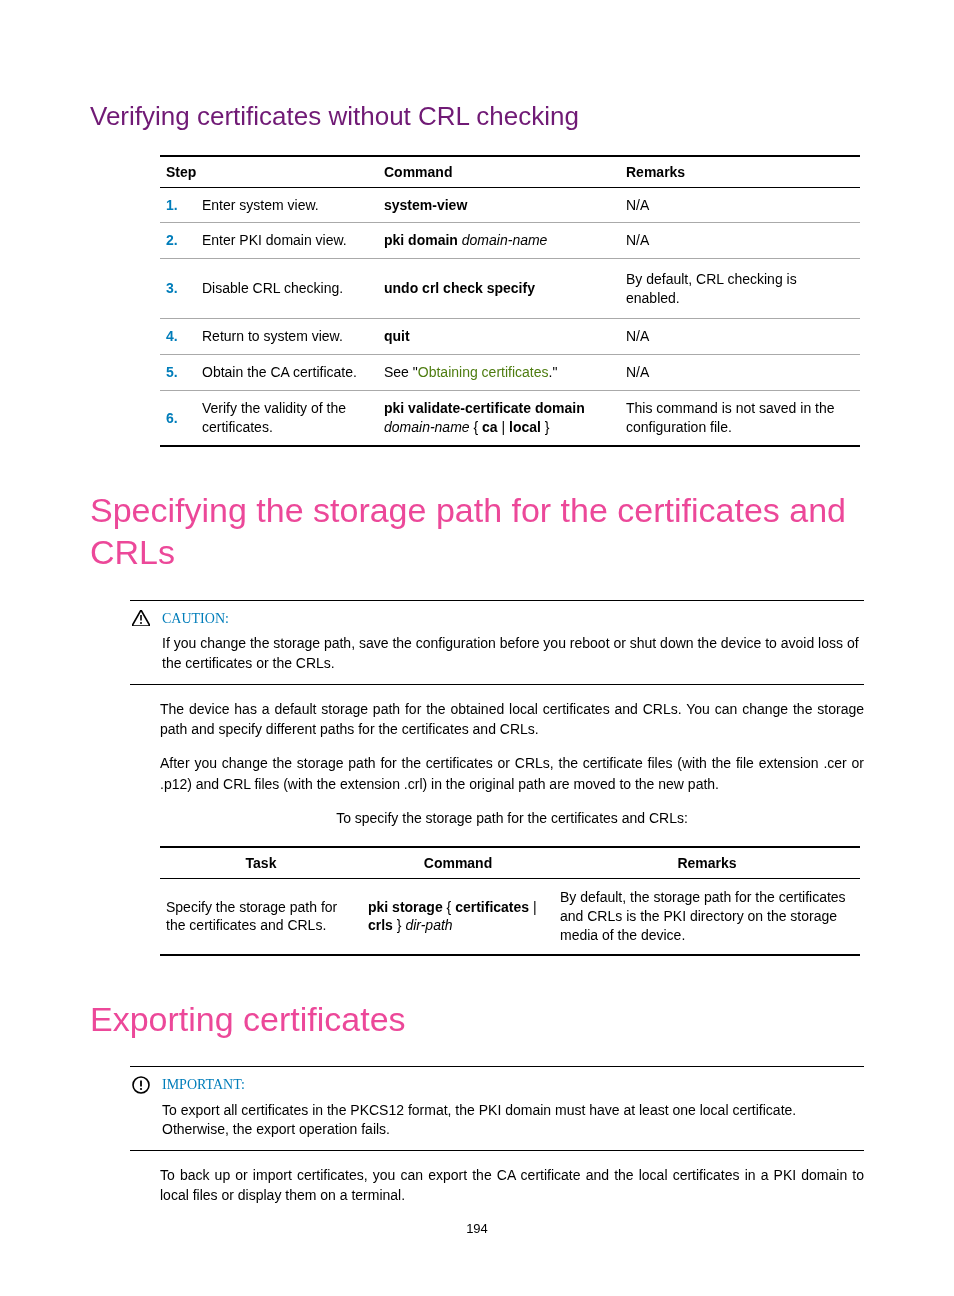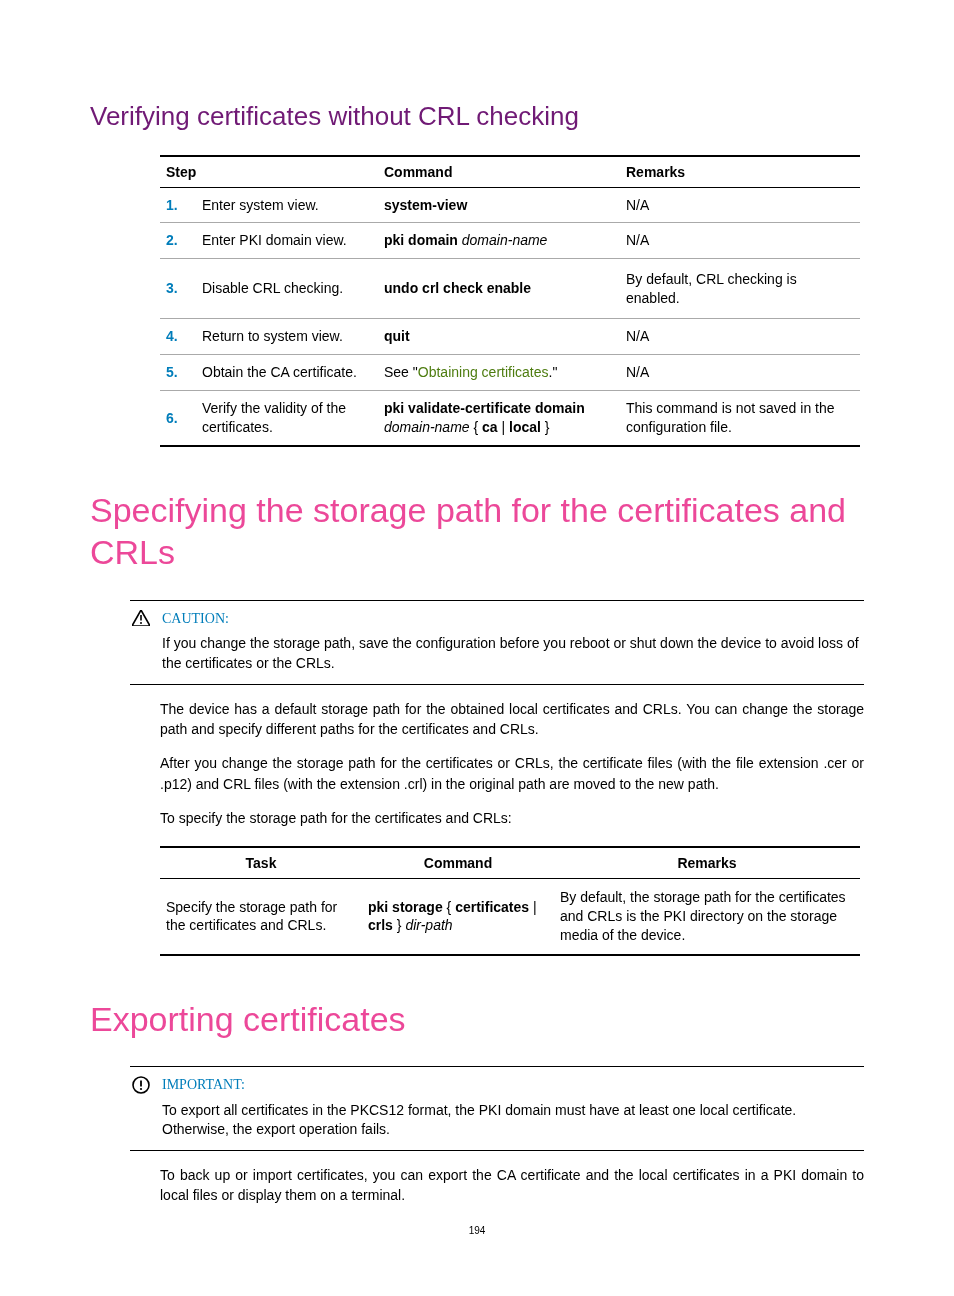--- a/index.html
+++ b/index.html
@@ -169,7 +169,7 @@
       <tr style="height:60px;">
         <td class="step-num">3.</td>
         <td>Disable CRL checking.</td>
-        <td><span class="bold">undo crl check enable</span></td>
+        <td><span class="bold">undo crl check specify</span></td>
         <td>By default, CRL checking is enabled.</td>
       </tr>
       <tr>

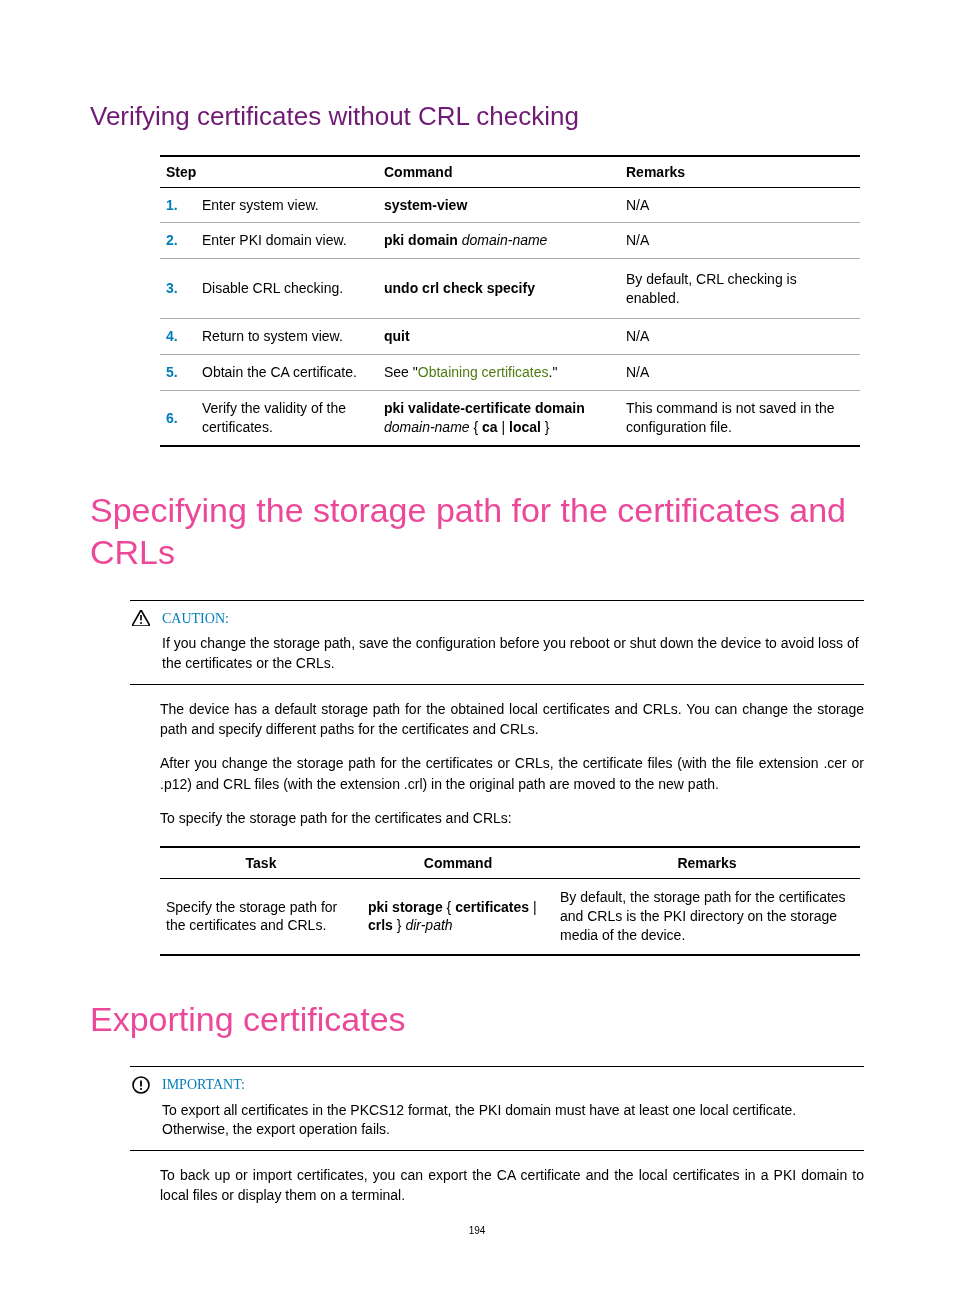--- a/index.html
+++ b/index.html
@@ -211,7 +211,7 @@
 
   <p class="para">The device has a default storage path for the obtained local certificates and CRLs. You can change the storage path and specify different paths for the certificates and CRLs.</p>
   <p class="para">After you change the storage path for the certificates or CRLs, the certificate files (with the file extension .cer or .p12) and CRL files (with the extension .crl) in the original path are moved to the new path.</p>
-  <p class="para" style="text-align:left;">To specify the storage path for the certificates and CRLs:</p>
+  <p class="para" style="text-align:center;">To specify the storage path for the certificates and CRLs:</p>
 
   <table class="task">
     <thead>

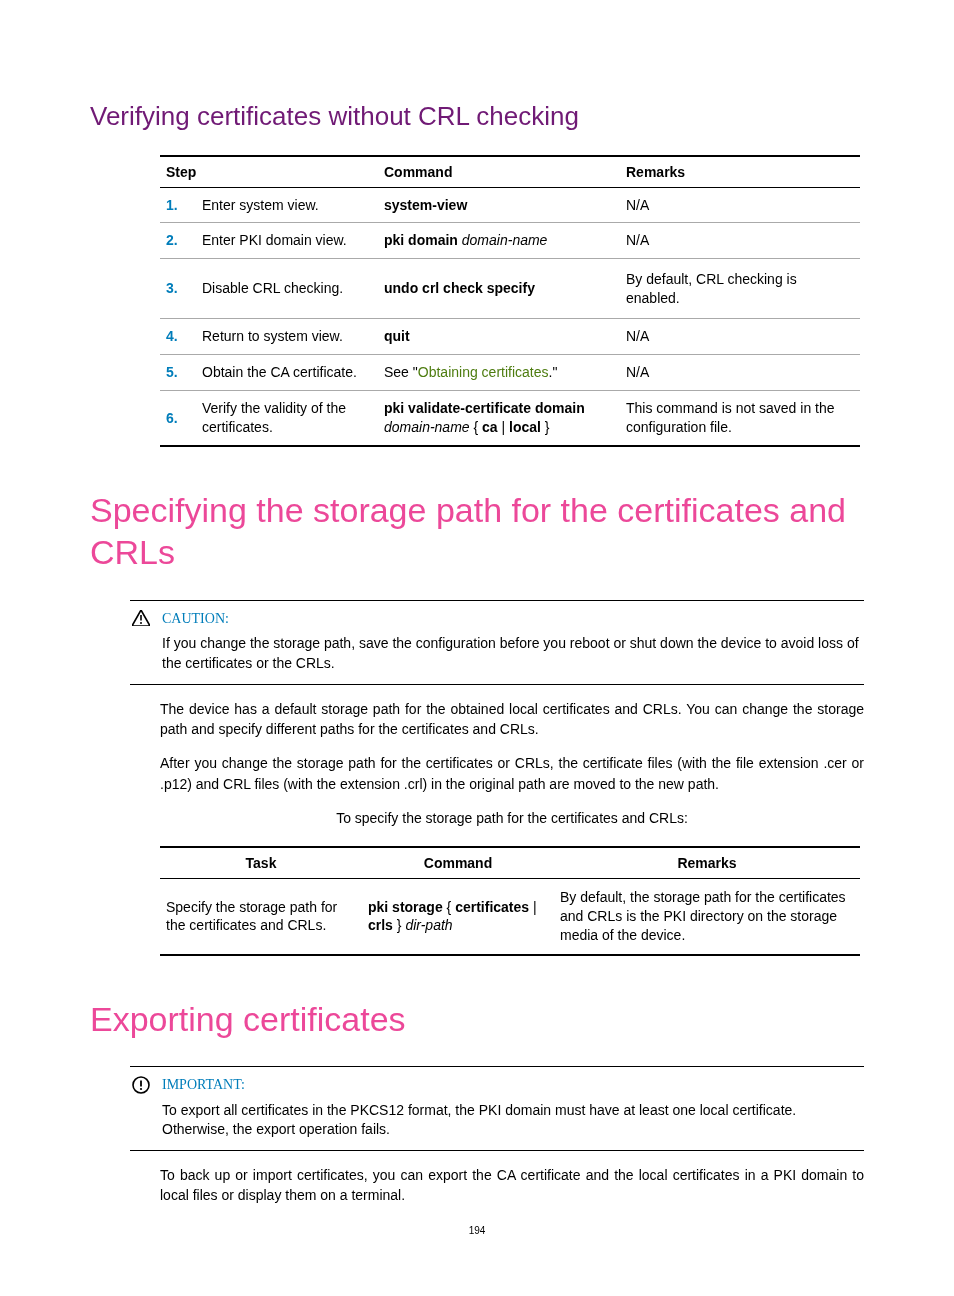--- a/index.html
+++ b/index.html
@@ -129,7 +129,7 @@
     width: 954px;
     left: 0;
     text-align: center;
-    font-size: 10px;
+    font-size: 13px;
   }
   .col-step1 { width: 26px; }
   .col-step2 { width: 170px; }

